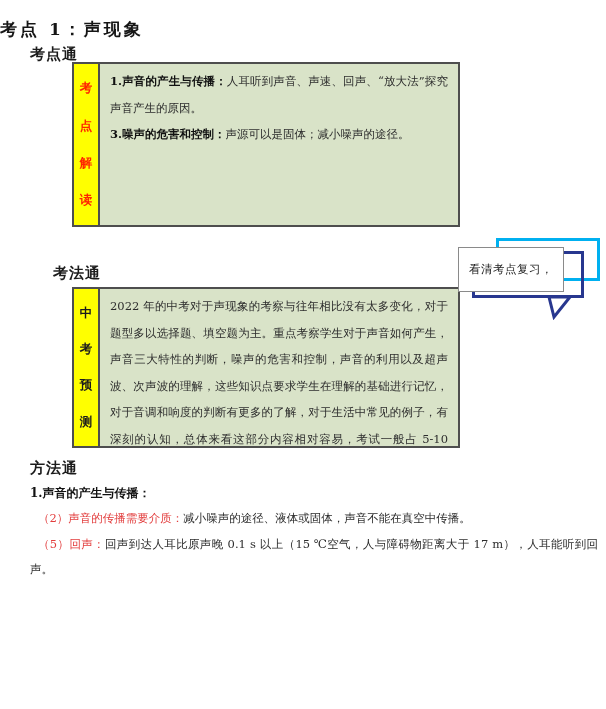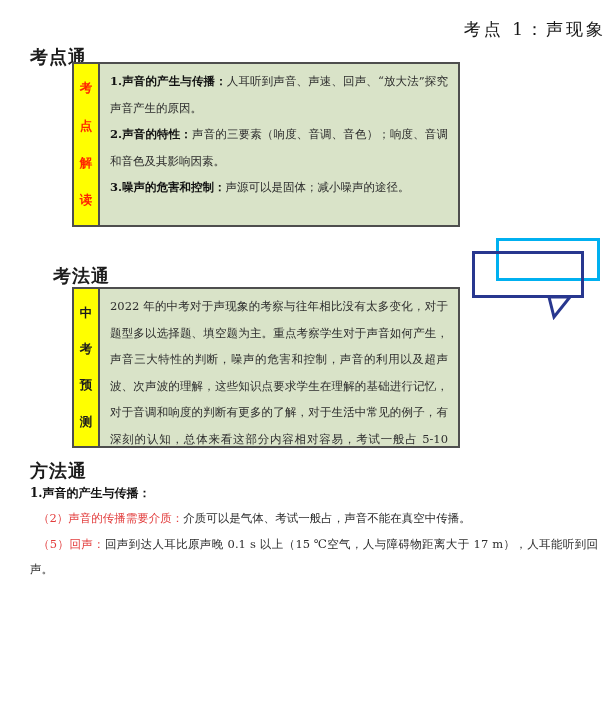--- a/index.html
+++ b/index.html
@@ -14,8 +14,8 @@
 
   .page-title {
     position: absolute; top: 18px; left: 0; width: 100%;
-    text-align: right; font-size: 17px; font-weight: normal;
-    letter-spacing: 3px; color: #161616; padding-left: 19px;
+    text-align: left; font-size: 17px; font-weight: bold;
+    letter-spacing: 3px; color: #161616;
   }
 
   .section-label {

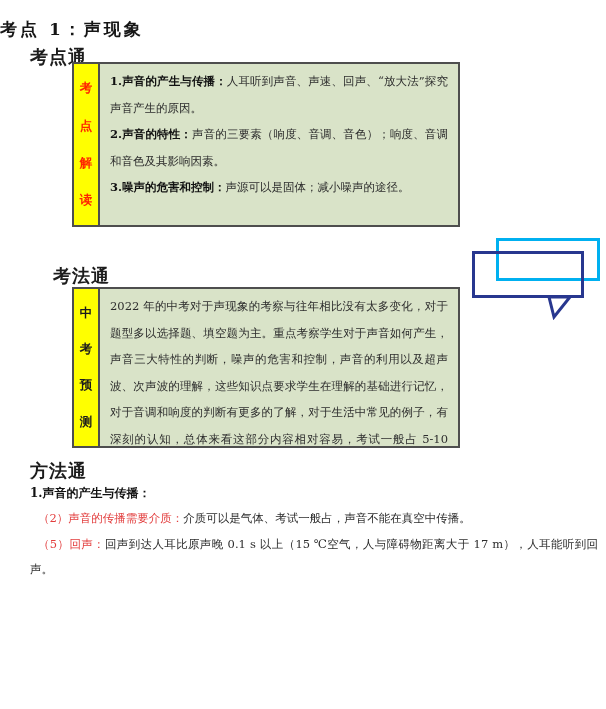--- a/index.html
+++ b/index.html
@@ -20,7 +20,7 @@
 
   .section-label {
     position: absolute; left: 30px;
-    font-size: 18px; font-weight: bold; color: #1c1c1c; letter-spacing: 1px;
+    font-size: 15px; font-weight: bold; color: #1c1c1c; letter-spacing: 1px;
   }
   .lbl-1 { top: 45px; }
   .lbl-2 { top: 264px; margin-left: 23px; }

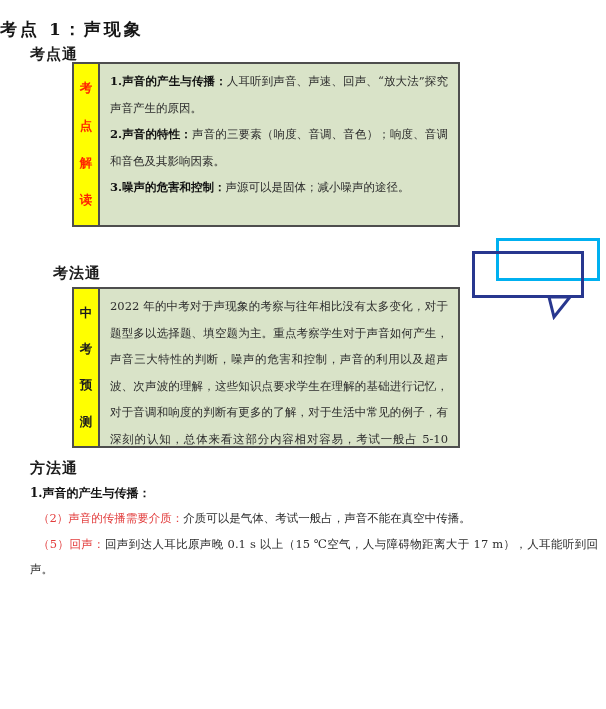--- a/index.html
+++ b/index.html
@@ -100,7 +100,6 @@
     </div>
     <div class="content">
       <p><span class="lead">1.声音的产生与传播：</span><span>人耳听到声音、声速、回声、“放大法”探究声音产生的原因。</span></p>
-      <p><span class="lead">2.声音的特性：</span><span>声音的三要素（响度、音调、音色）；响度、音调和音色及其影响因素。</span></p>
       <p><span class="lead">3.噪声的危害和控制：</span><span>声源可以是固体；减小噪声的途径。</span></p>
     </div>
   </div>

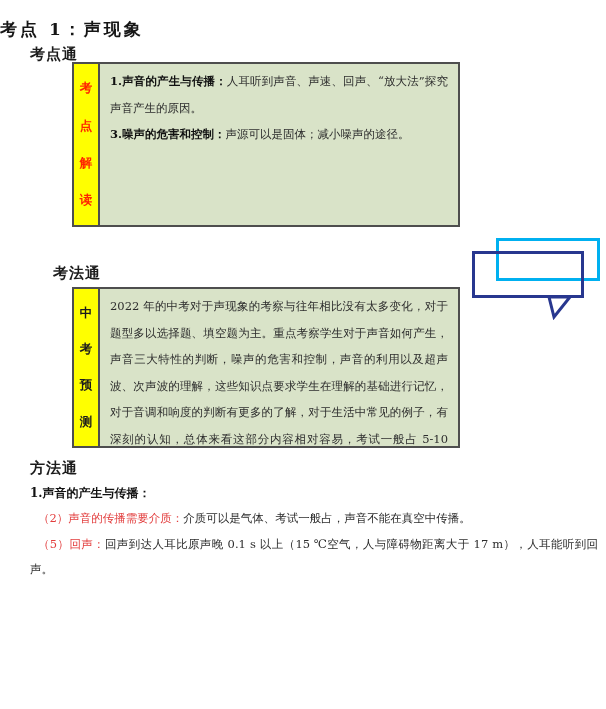--- a/index.html
+++ b/index.html
@@ -124,6 +124,9 @@
     <svg class="bubble-tail" width="28" height="24" viewBox="0 0 28 24">
       <polygon points="3,1 24,1 8,21" fill="#ffffff" stroke="#28378f" stroke-width="3"></polygon>
     </svg>
+    <div class="white-rect">
+      <span>看清考点复习，</span>
+    </div>
   </div>
 
   <div class="section-label lbl-3">方法通</div>

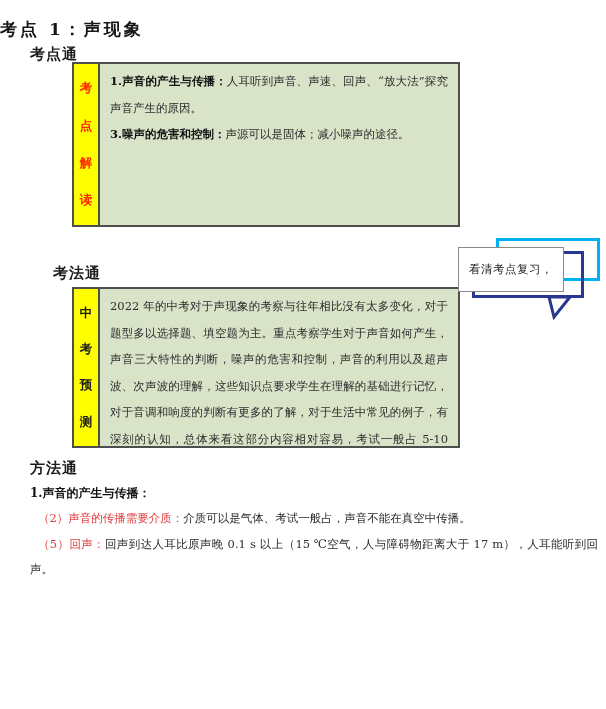--- a/index.html
+++ b/index.html
@@ -135,7 +135,7 @@
     <p class="method-heading">1.声音的产生与传播：</p>
 
 
-    <p class="m-item"><span class="m-red">（2）</span><span class="m-red">声音的传播需要介质：</span><span>介质可以是气体、考试一般占，声音不能在真空中传播。</span></p>
+    <p class="m-item"><span class="m-red">（2）</span><span class="m-red">声音的传播需要介质：</span><span>减小噪声的途径、液体或固体，声音不能在真空中传播。</span></p>
 
 
 

